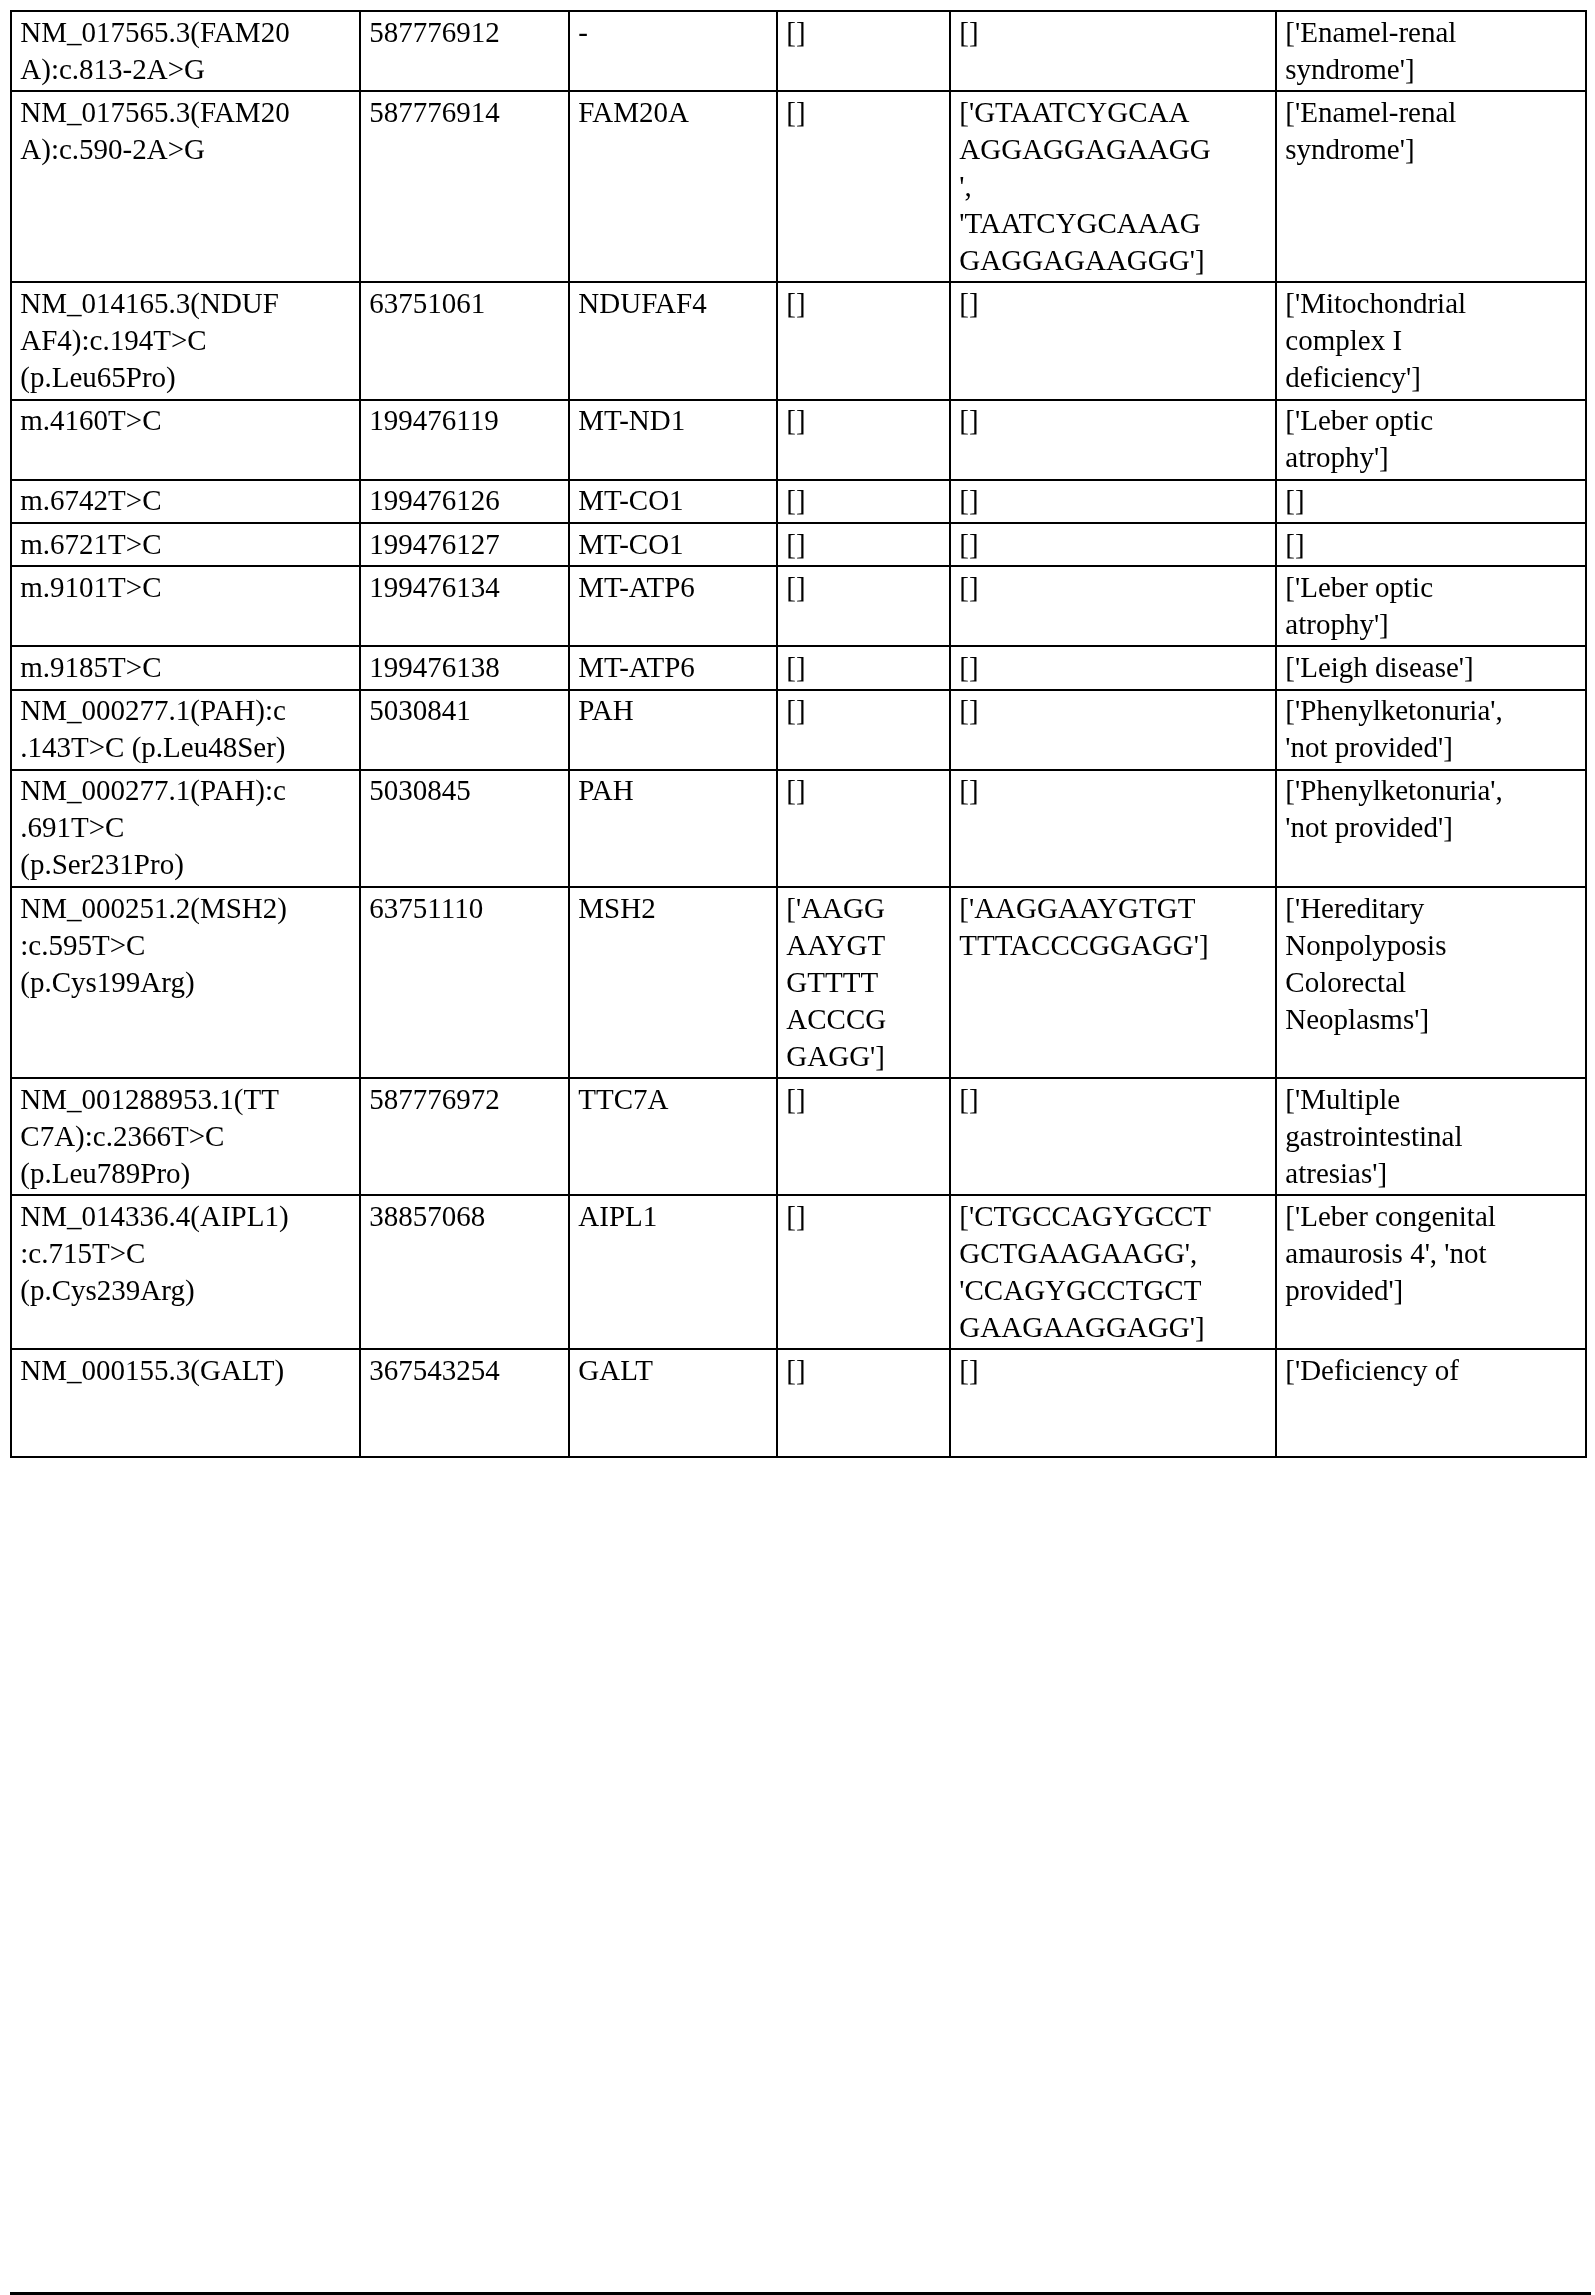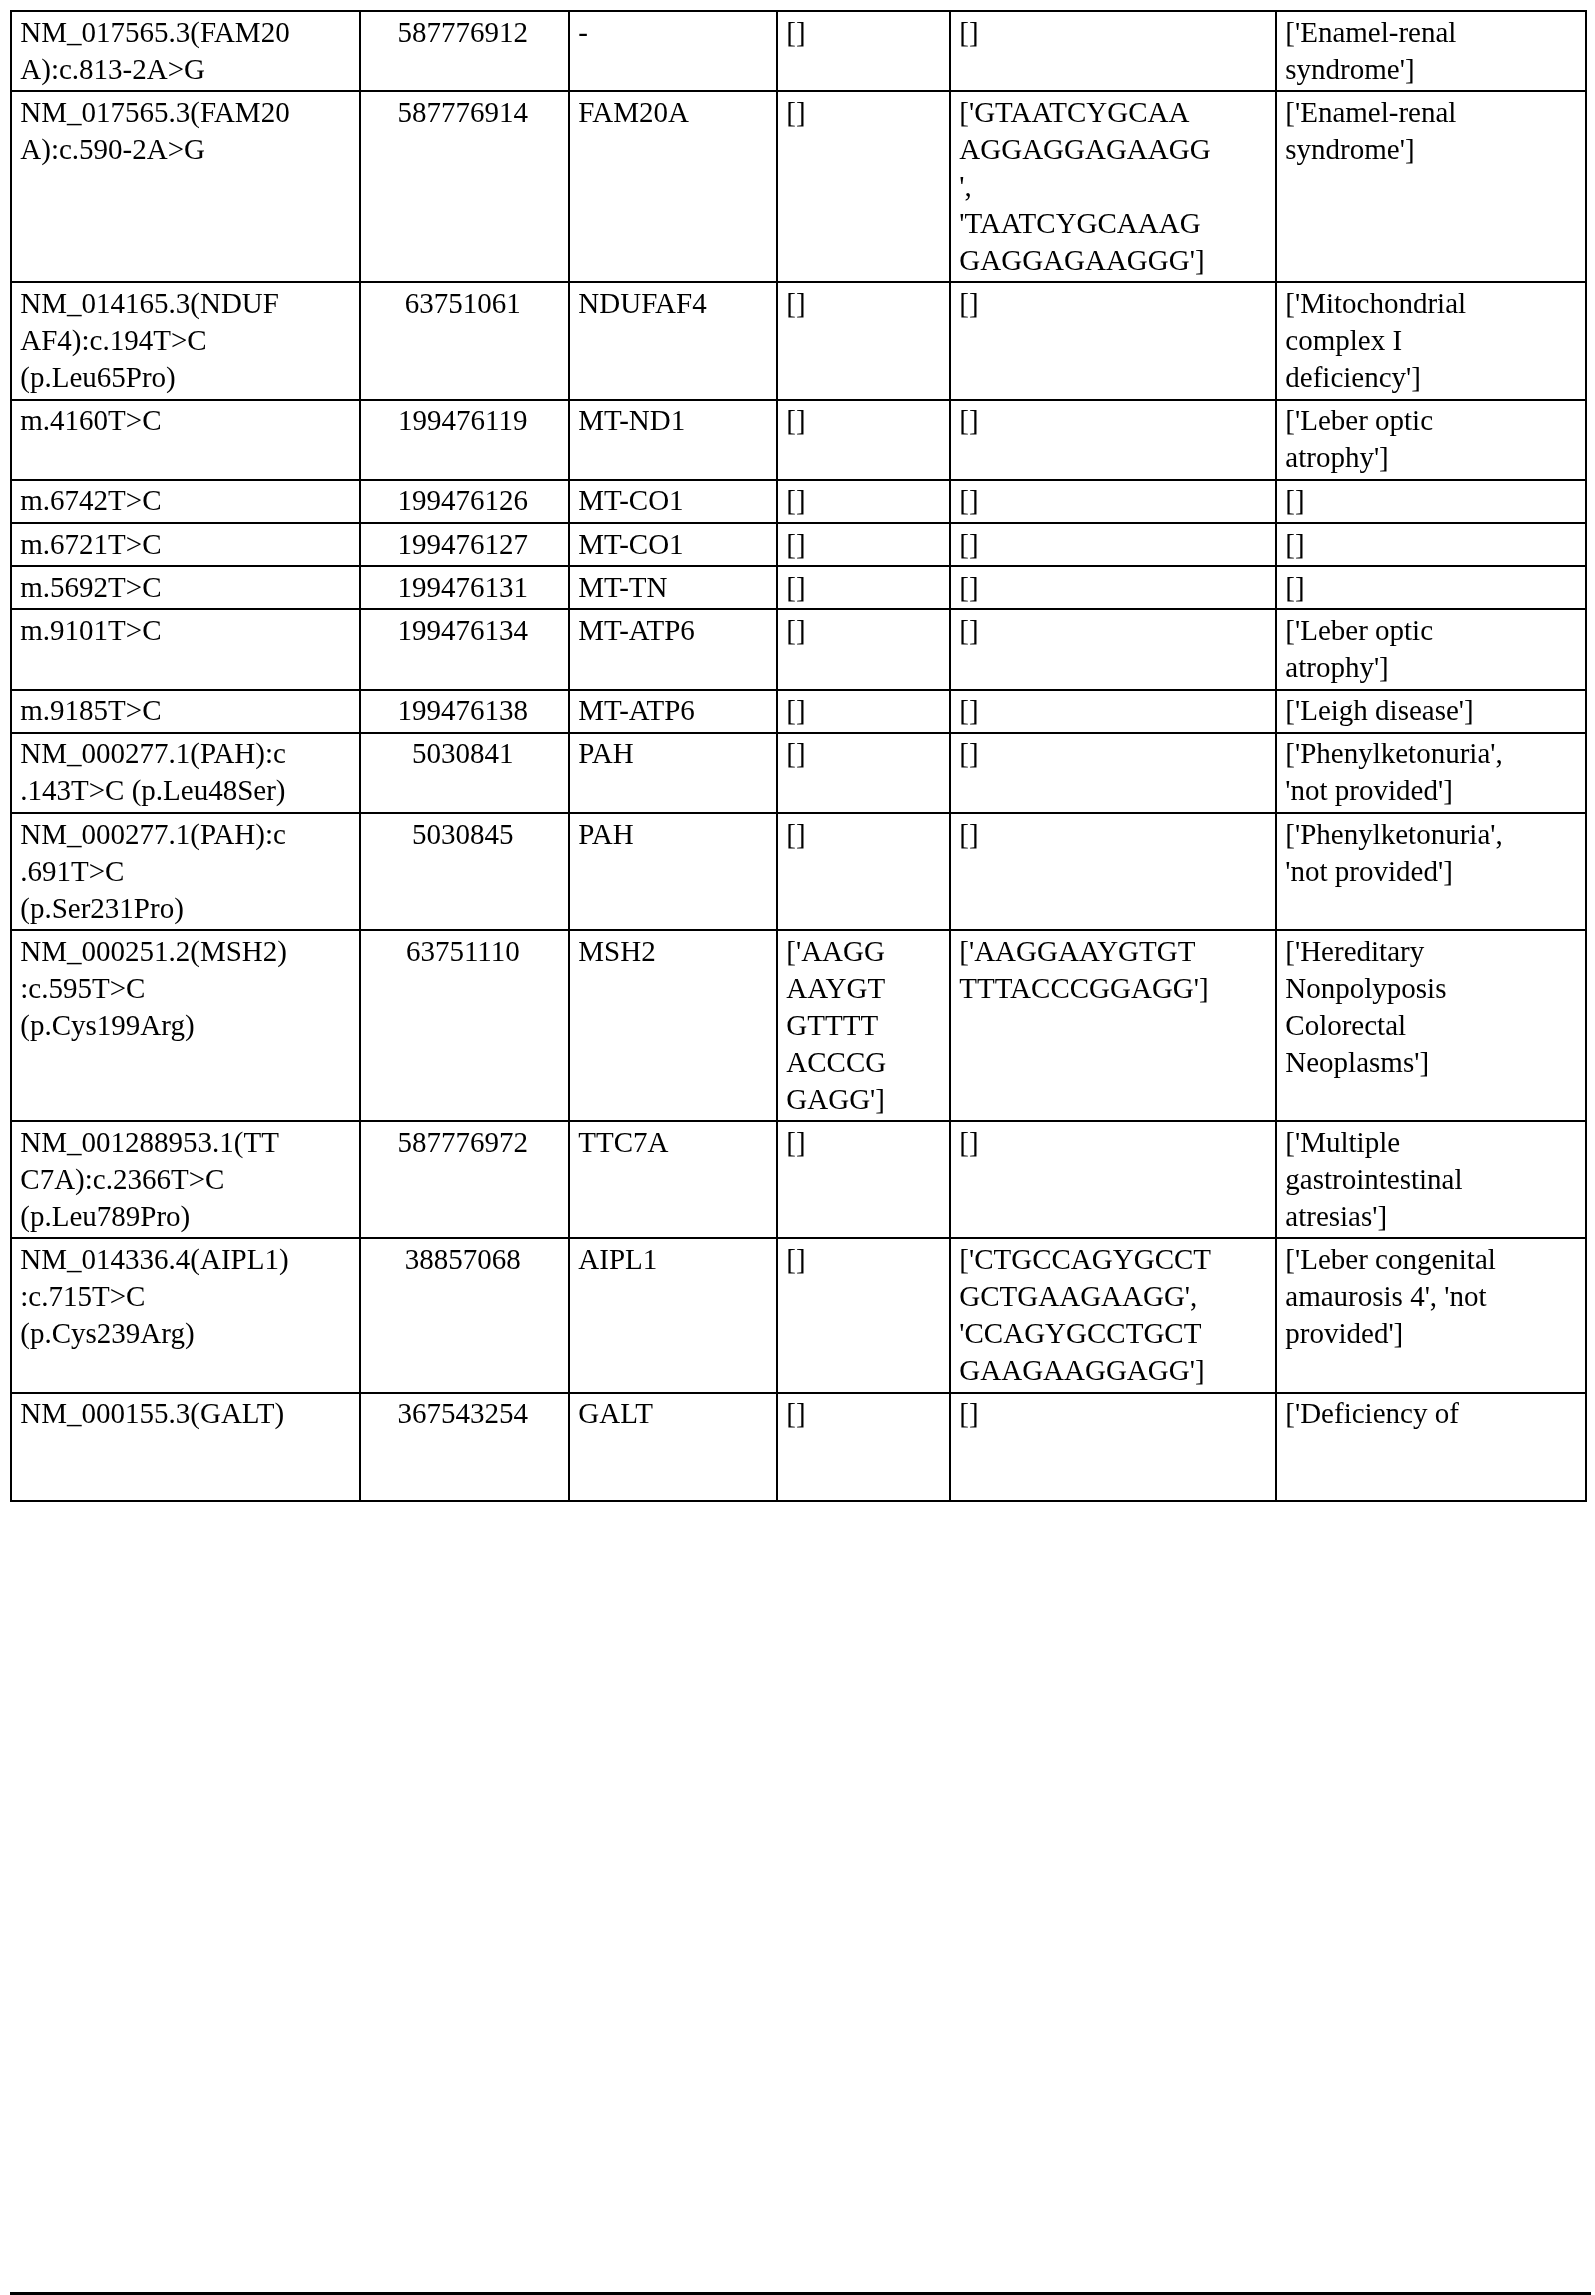--- a/index.html
+++ b/index.html
@@ -36,7 +36,7 @@
     color: #000000;
   }
   table.variant-table td.col-id {
-    text-align: center;
+    text-align: left;
     padding-right: 11.7px;
     word-break: normal;
   }

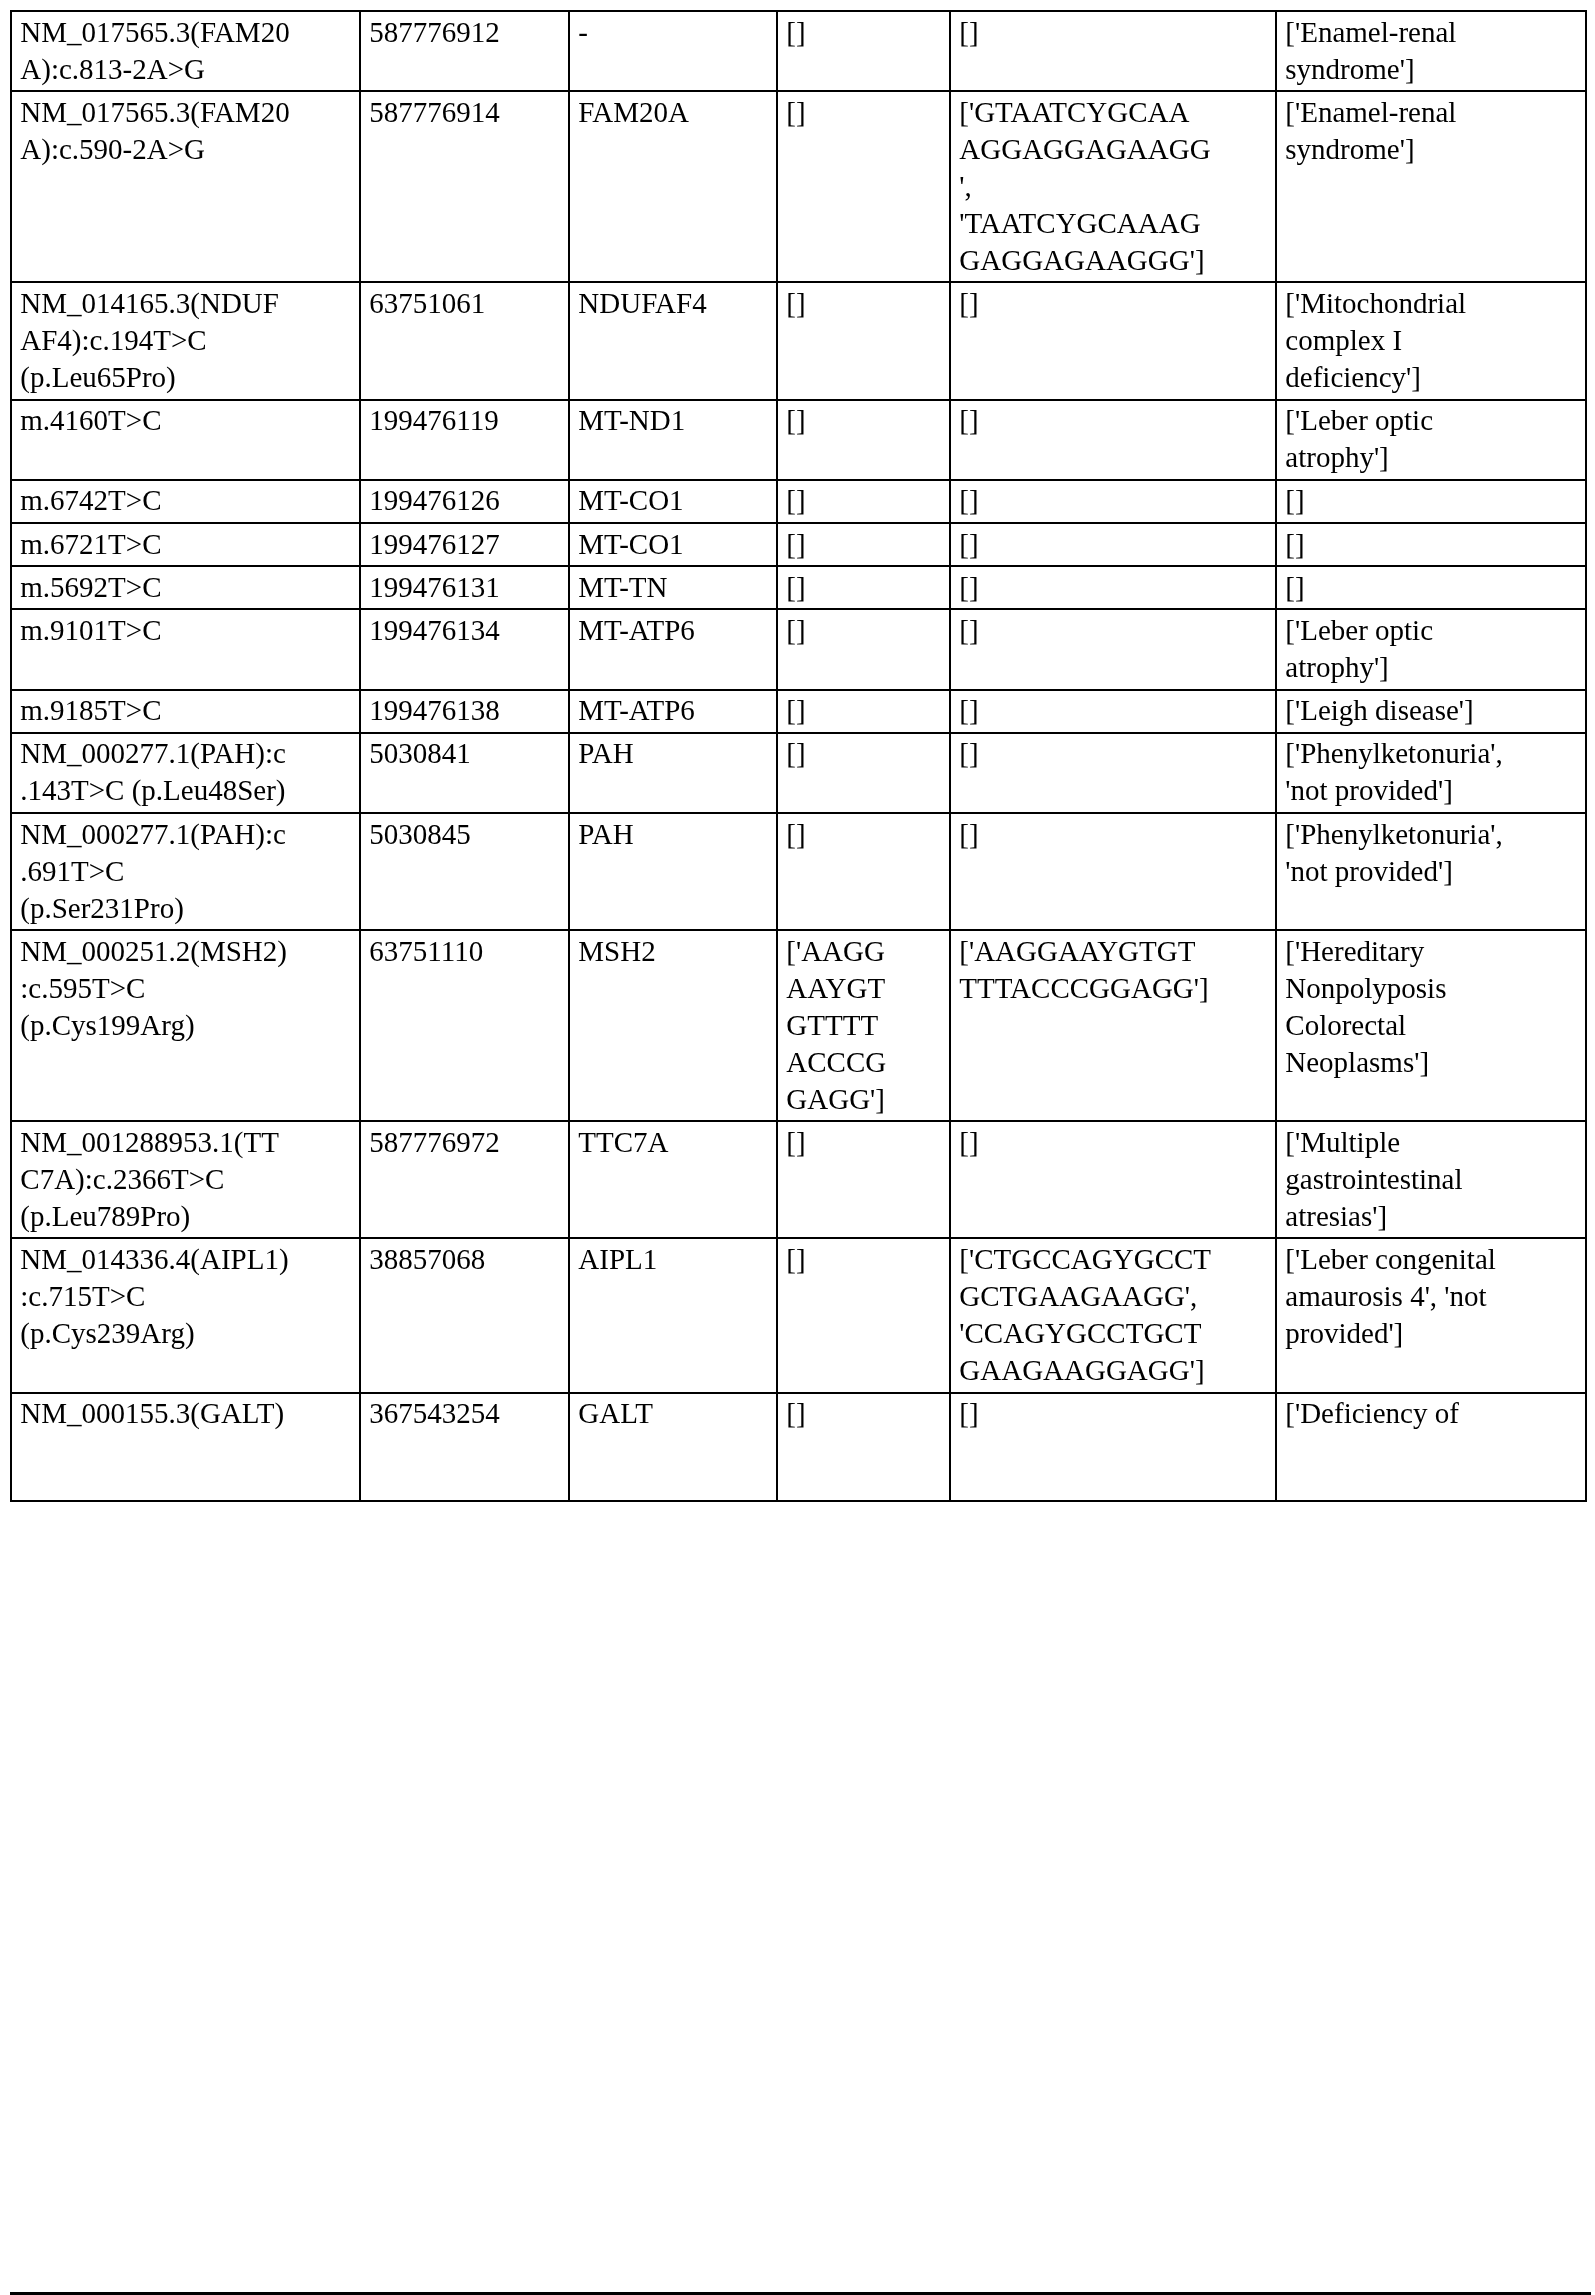--- a/index.html
+++ b/index.html
@@ -123,14 +123,6 @@
           <td class="col-variant">m.6721T&gt;C</td>
           <td class="col-id">199476127</td>
           <td class="col-gene">MT-CO1</td>
-          <td class="col-list1">[]</td>
-          <td class="col-sequences">[]</td>
-          <td class="col-diseases">[]</td>
-        </tr>
-        <tr>
-          <td class="col-variant">m.5692T&gt;C</td>
-          <td class="col-id">199476131</td>
-          <td class="col-gene">MT-TN</td>
           <td class="col-list1">[]</td>
           <td class="col-sequences">[]</td>
           <td class="col-diseases">[]</td>

